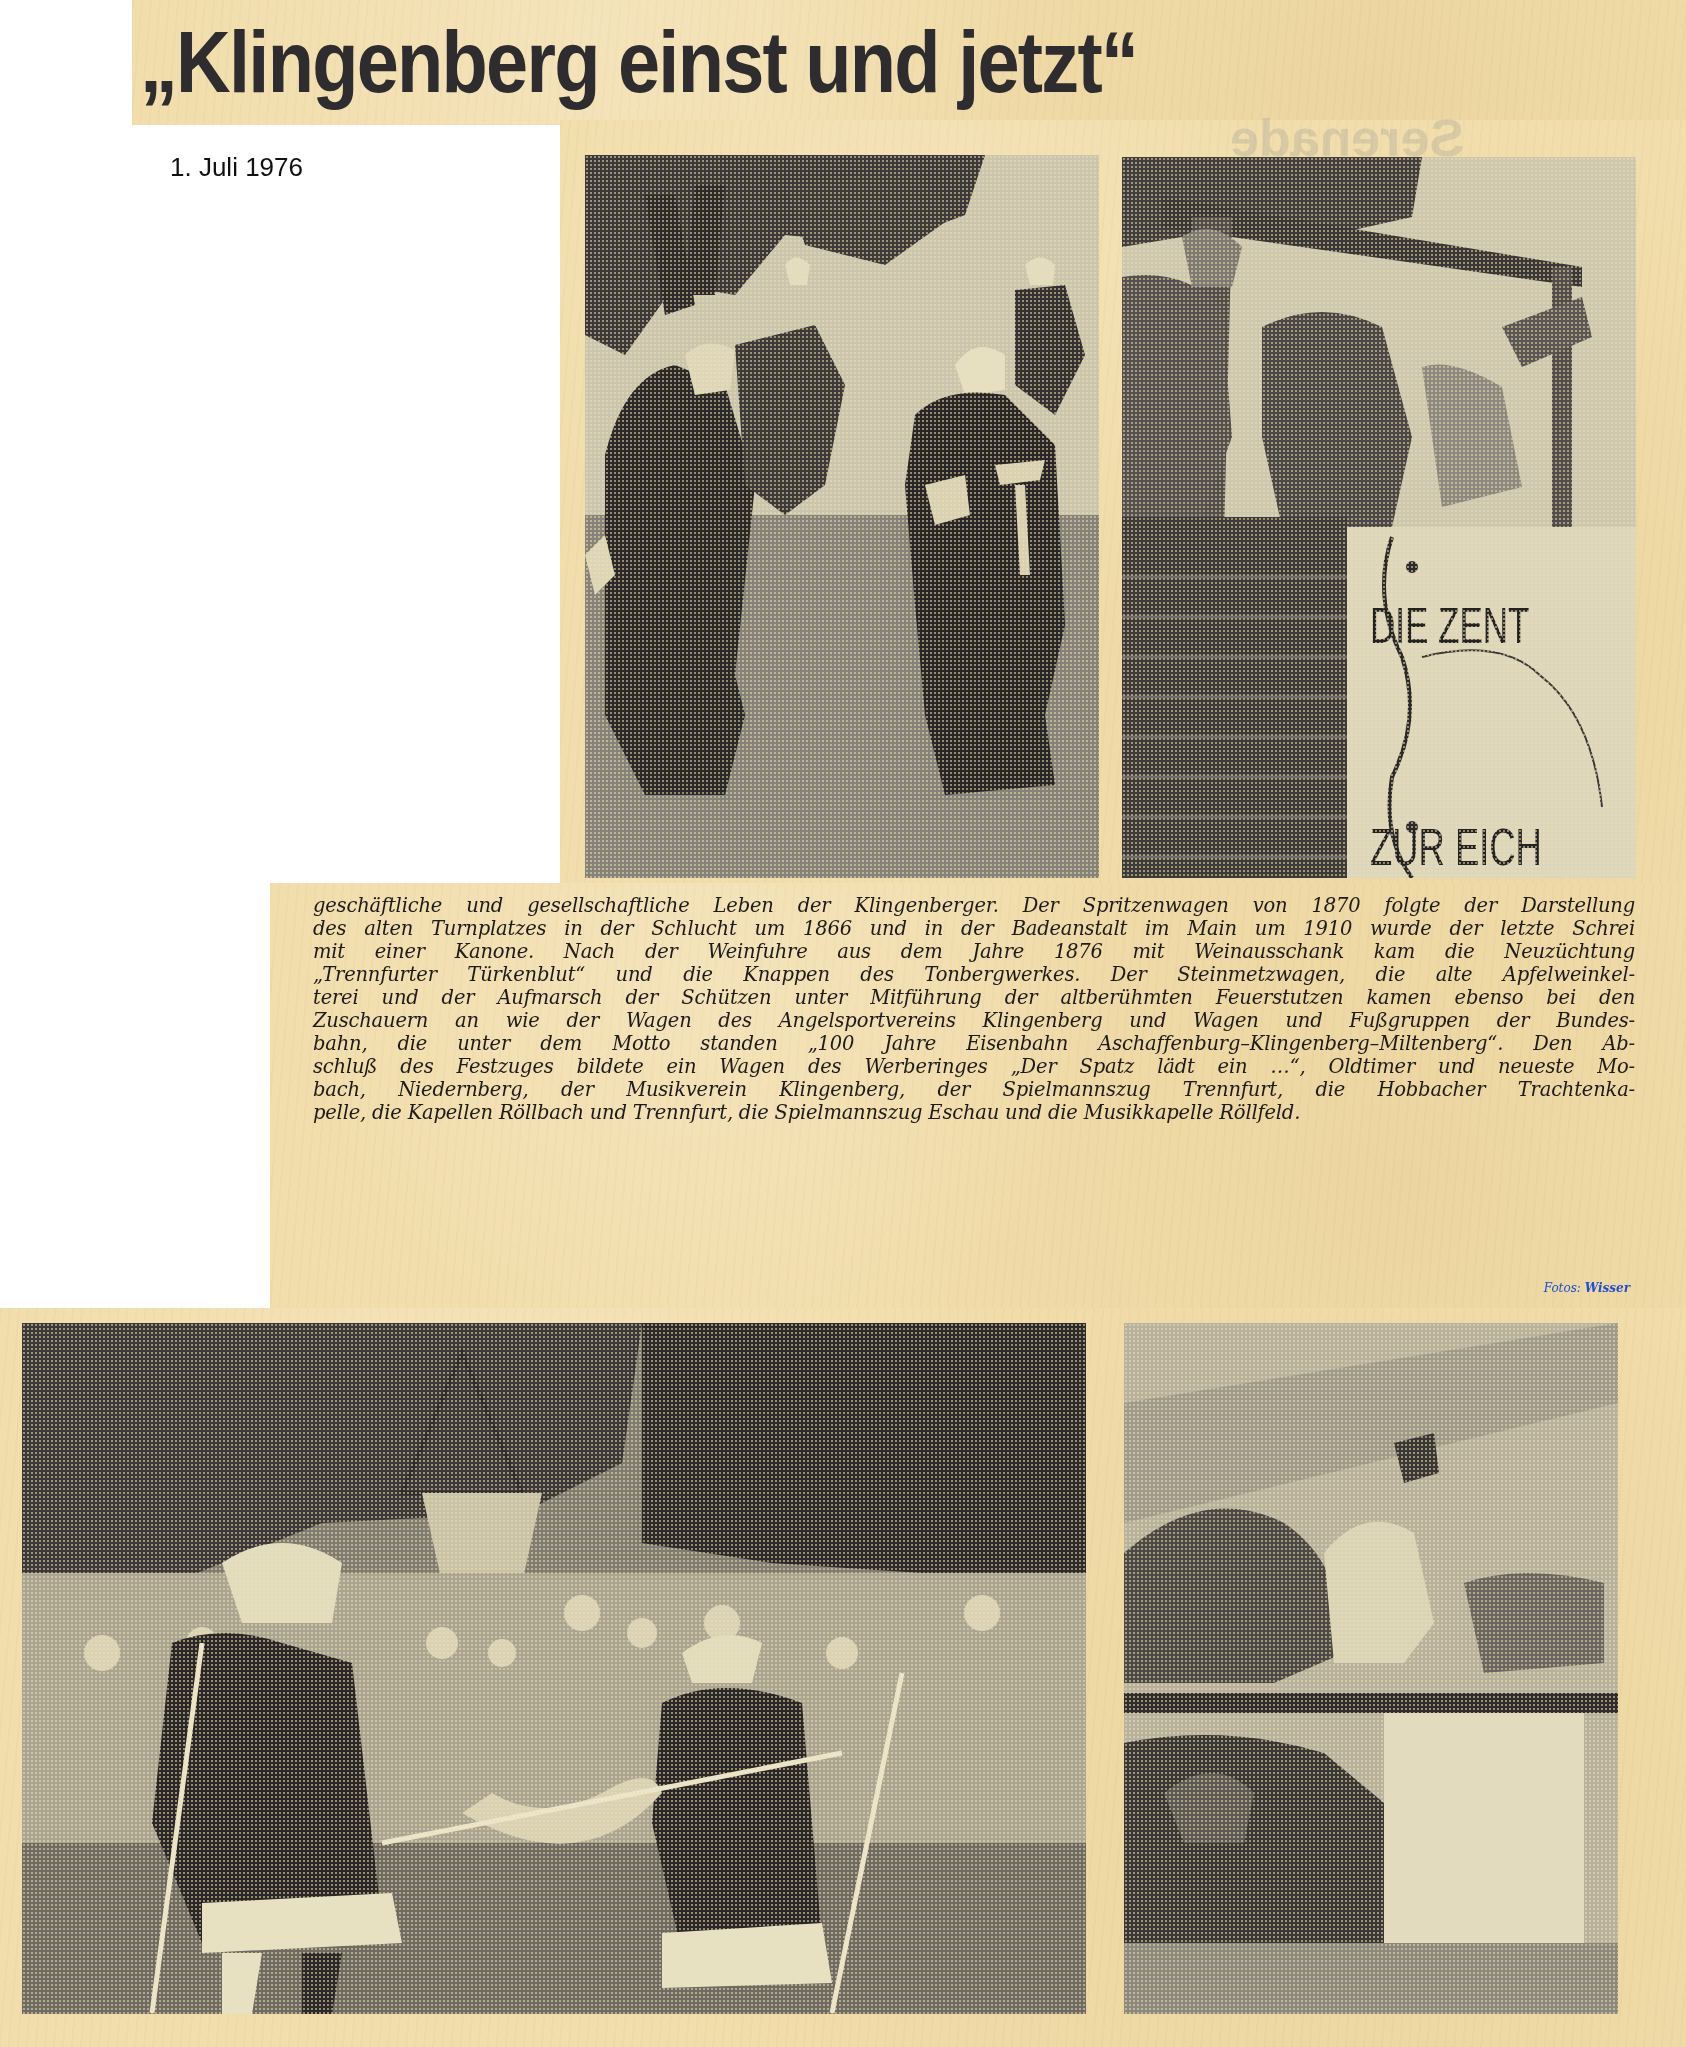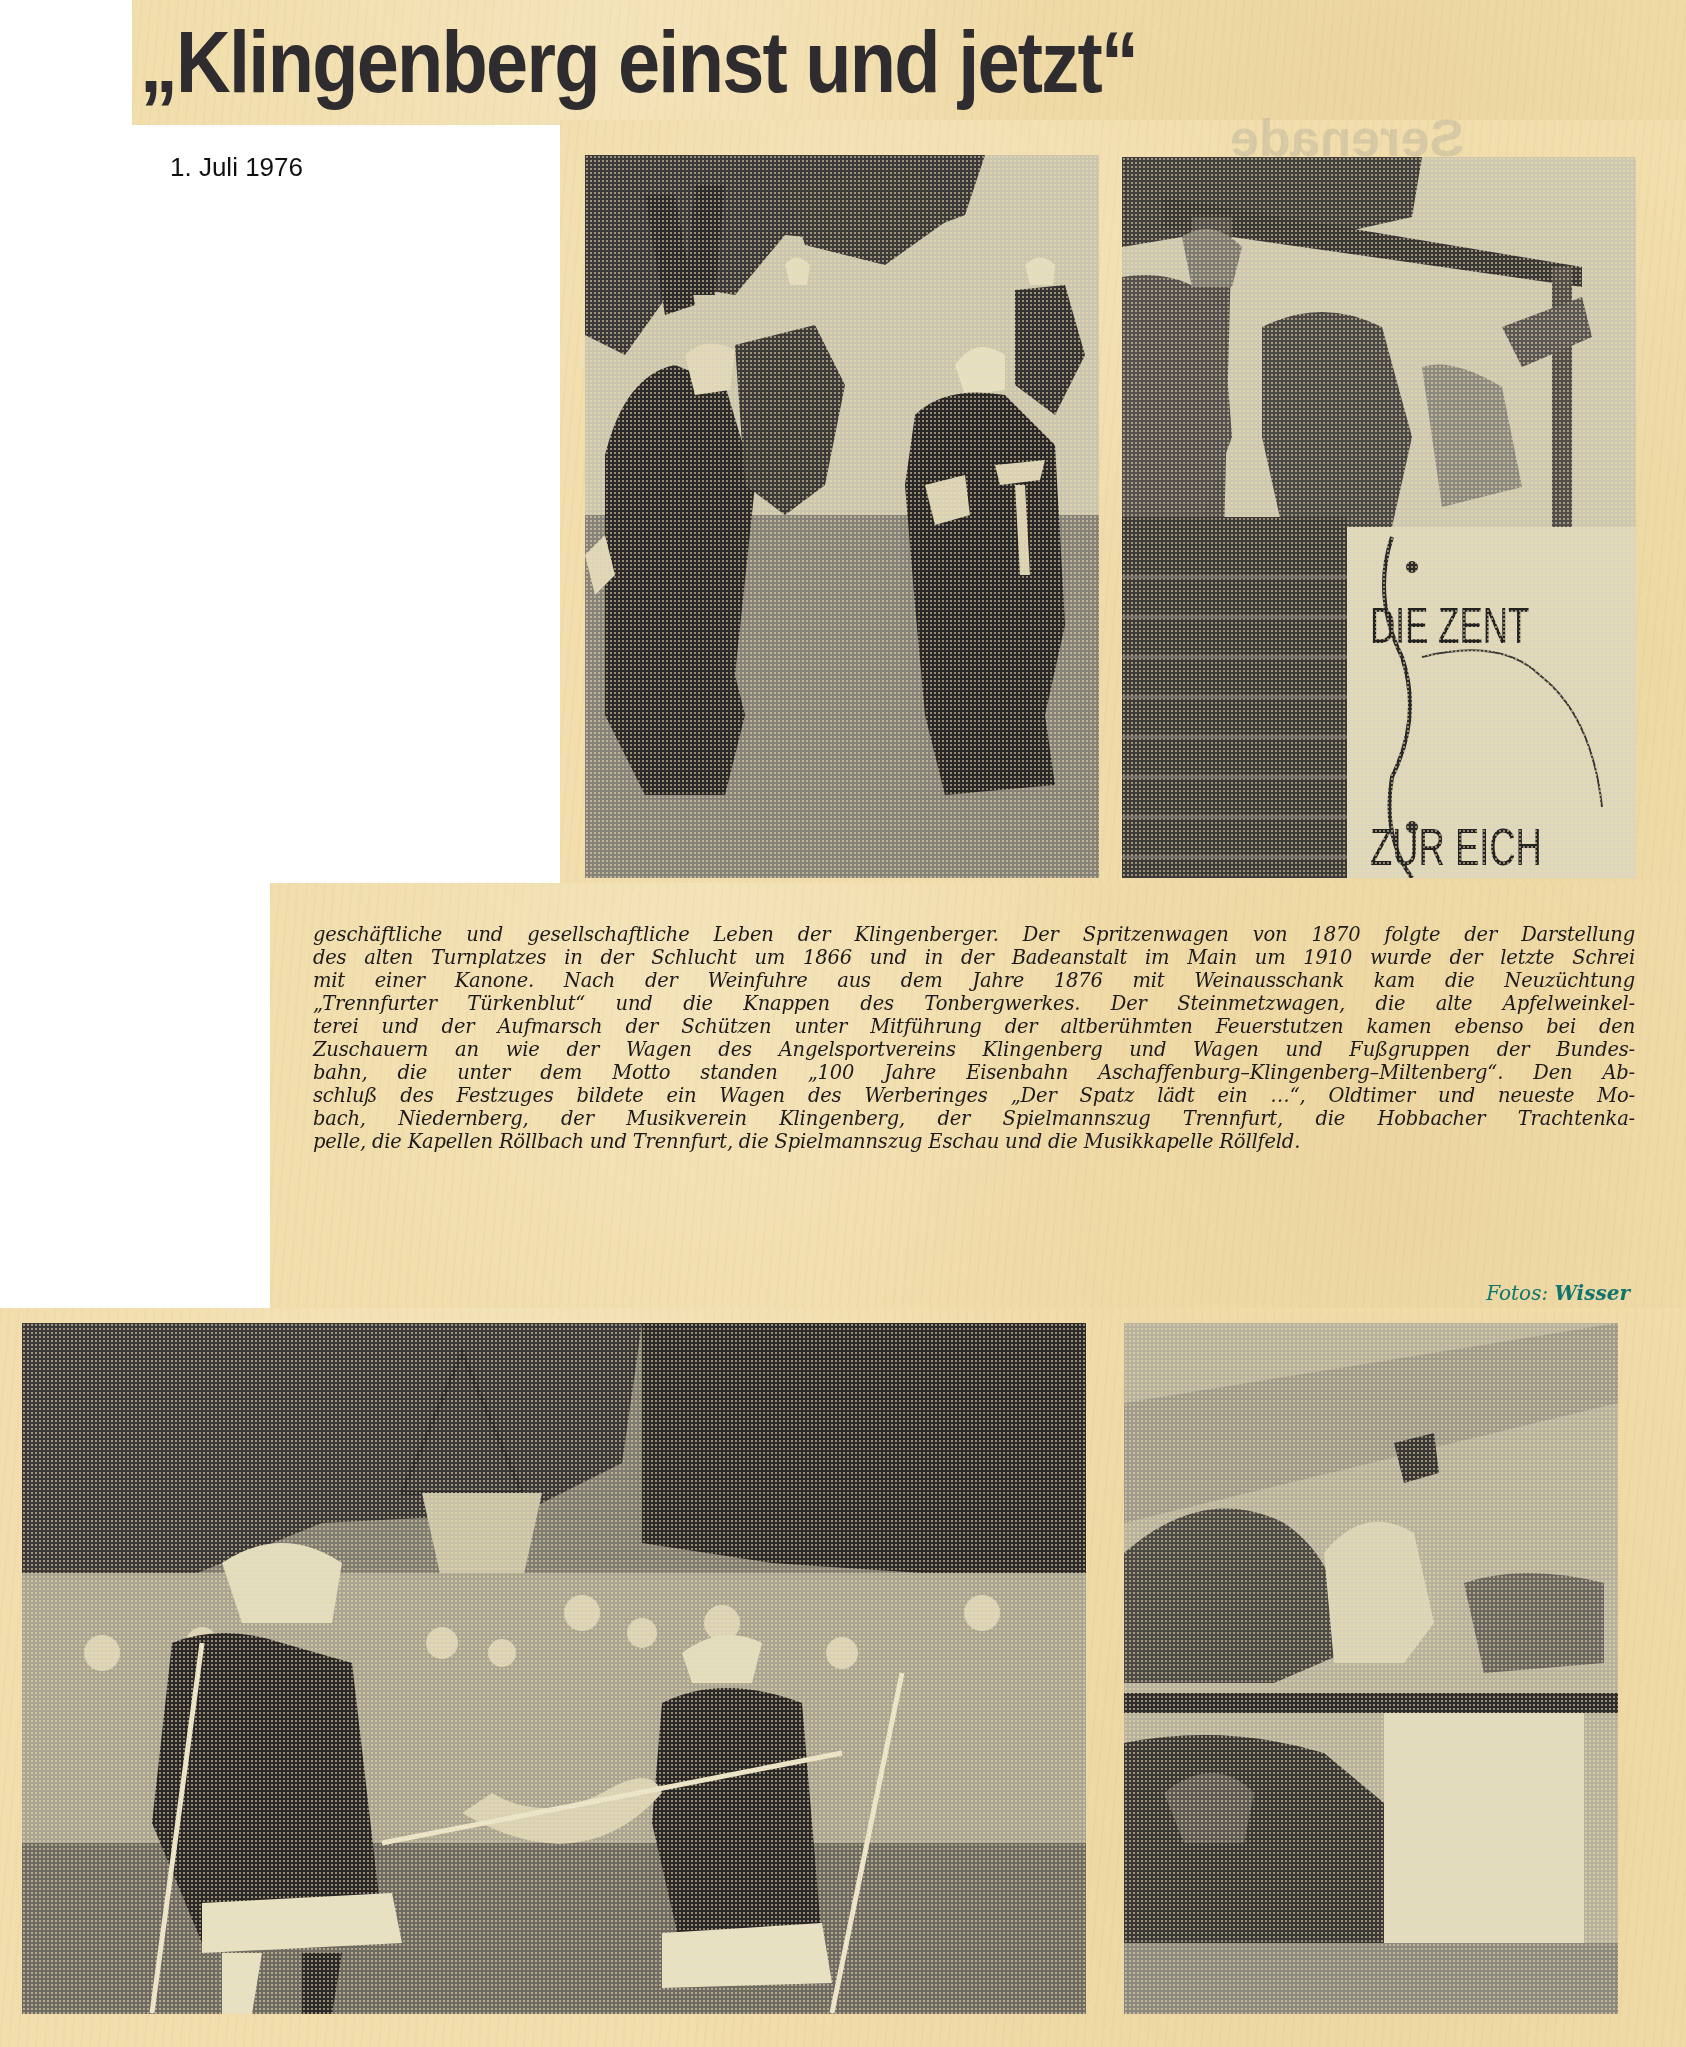--- a/index.html
+++ b/index.html
@@ -50,7 +50,6 @@
     font-size:19.5px; line-height:23px; color:#1c1a1a;
     text-align:justify; text-align-last:left;
     letter-spacing:-0.2px;
-    margin-top:29px;
   }
   .body-text .line { display:block; text-align:justify; text-align-last:justify; white-space:nowrap; }
   .body-text .line.last { text-align-last:left; }

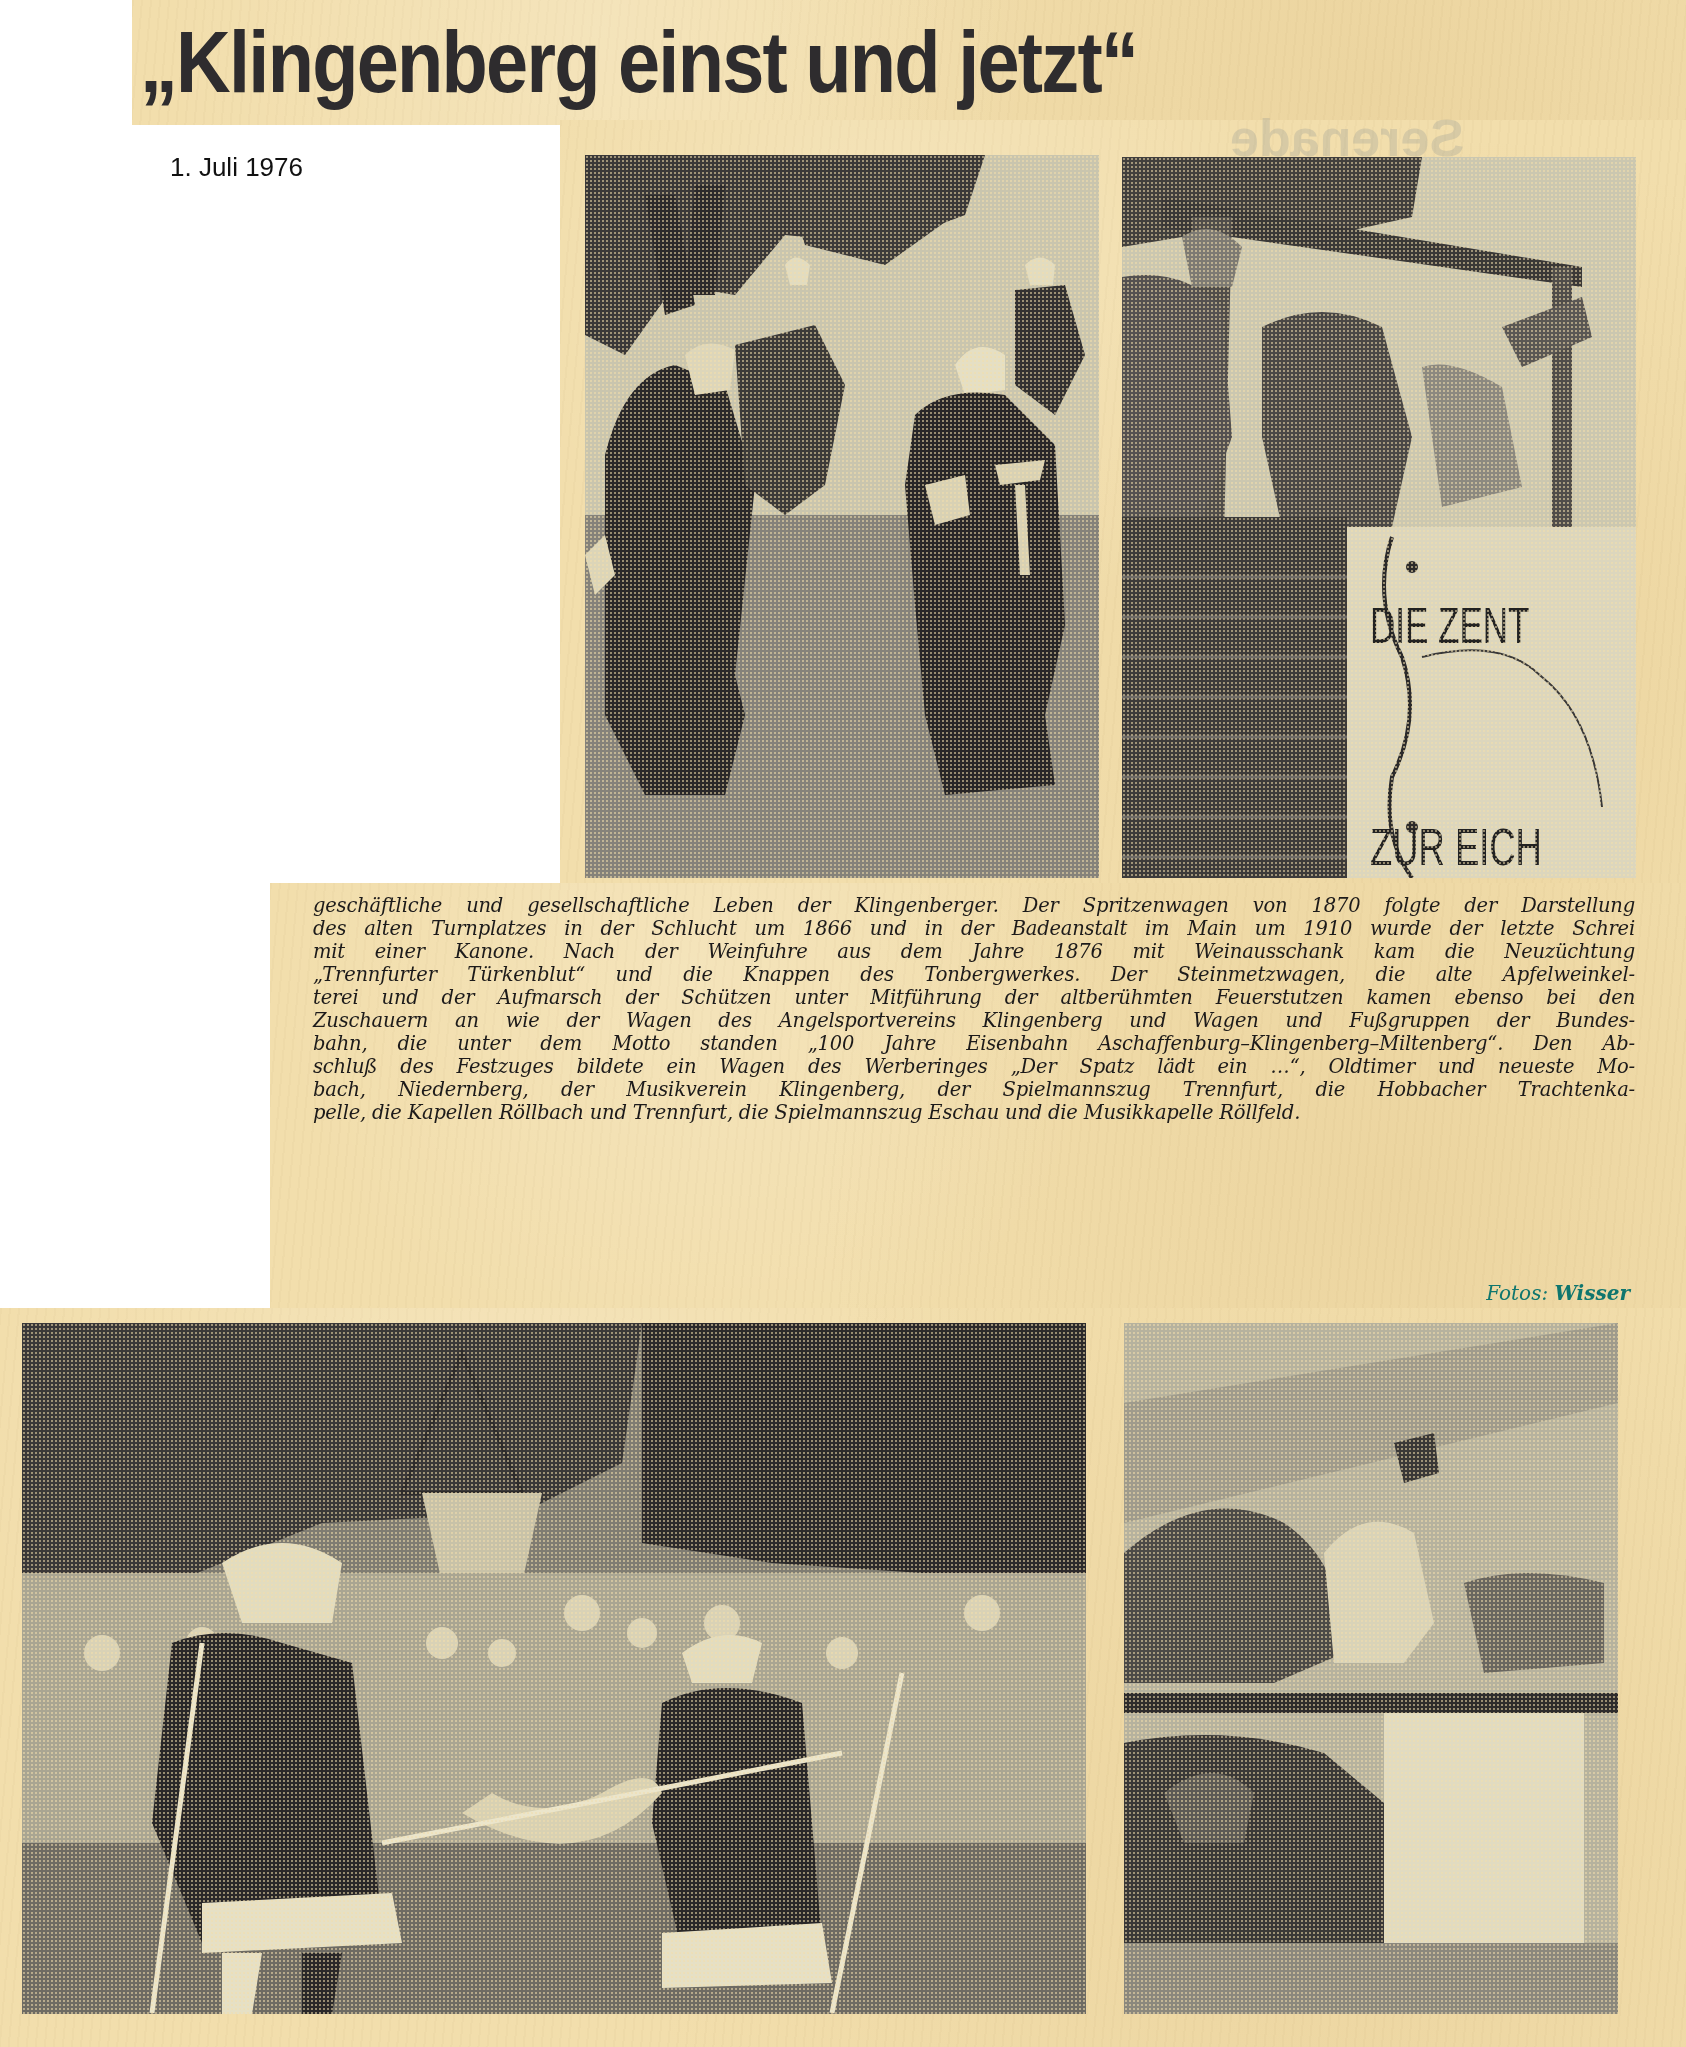--- a/index.html
+++ b/index.html
@@ -55,7 +55,7 @@
   .body-text .line.last { text-align-last:left; }
   .credit {
     position:absolute; right:56px; top:1281px;
-    font-family:"DejaVu Serif", serif; font-style:italic; font-size:20px; color:#0f766e;
+    font-family:"DejaVu Serif", serif; font-style:italic; font-size:12px; color:#1d4ed8;
   }
   .credit b { font-weight:bold; }
   .sign-text {

